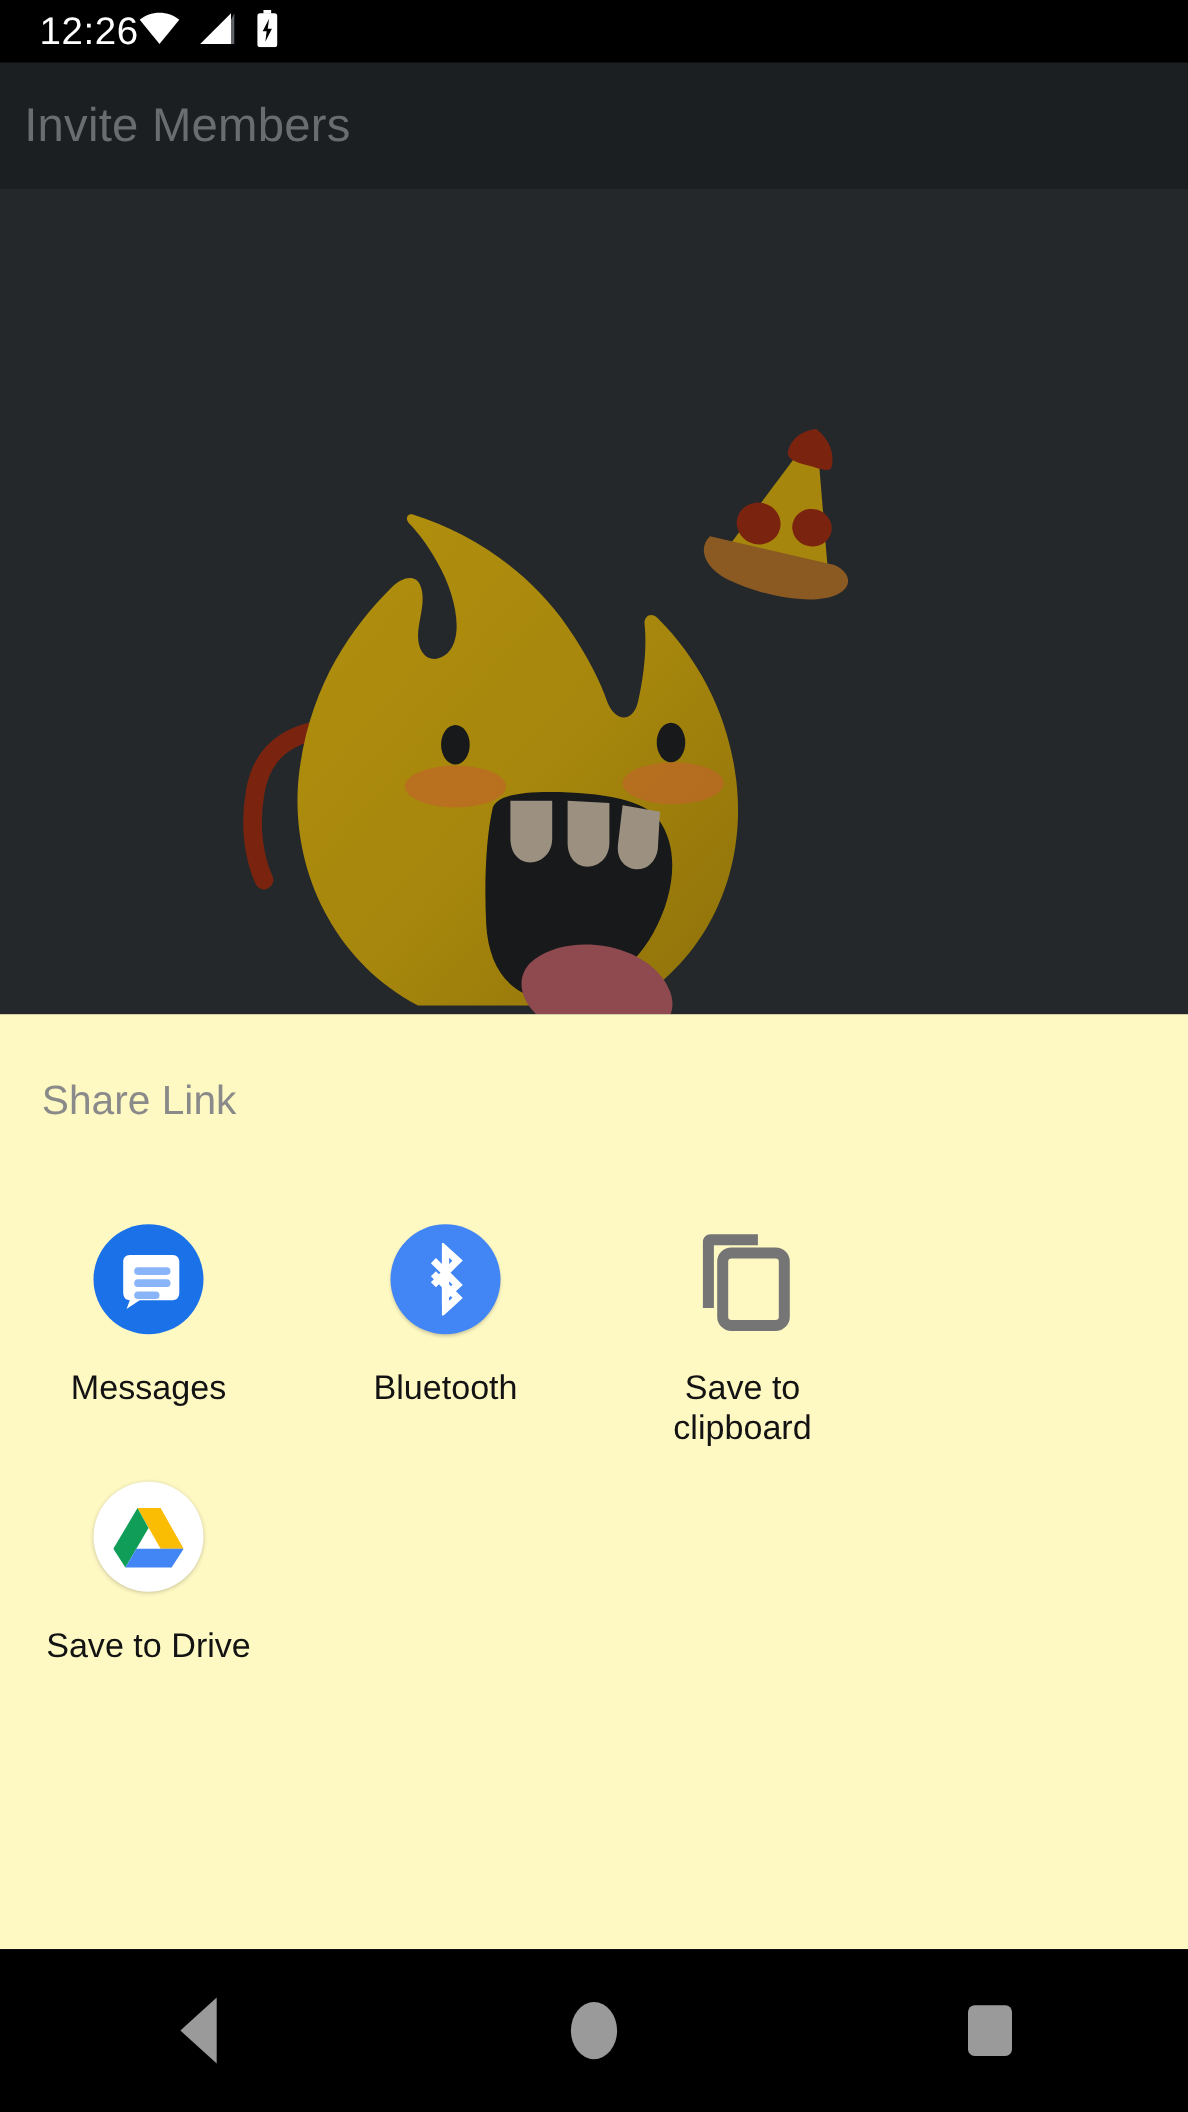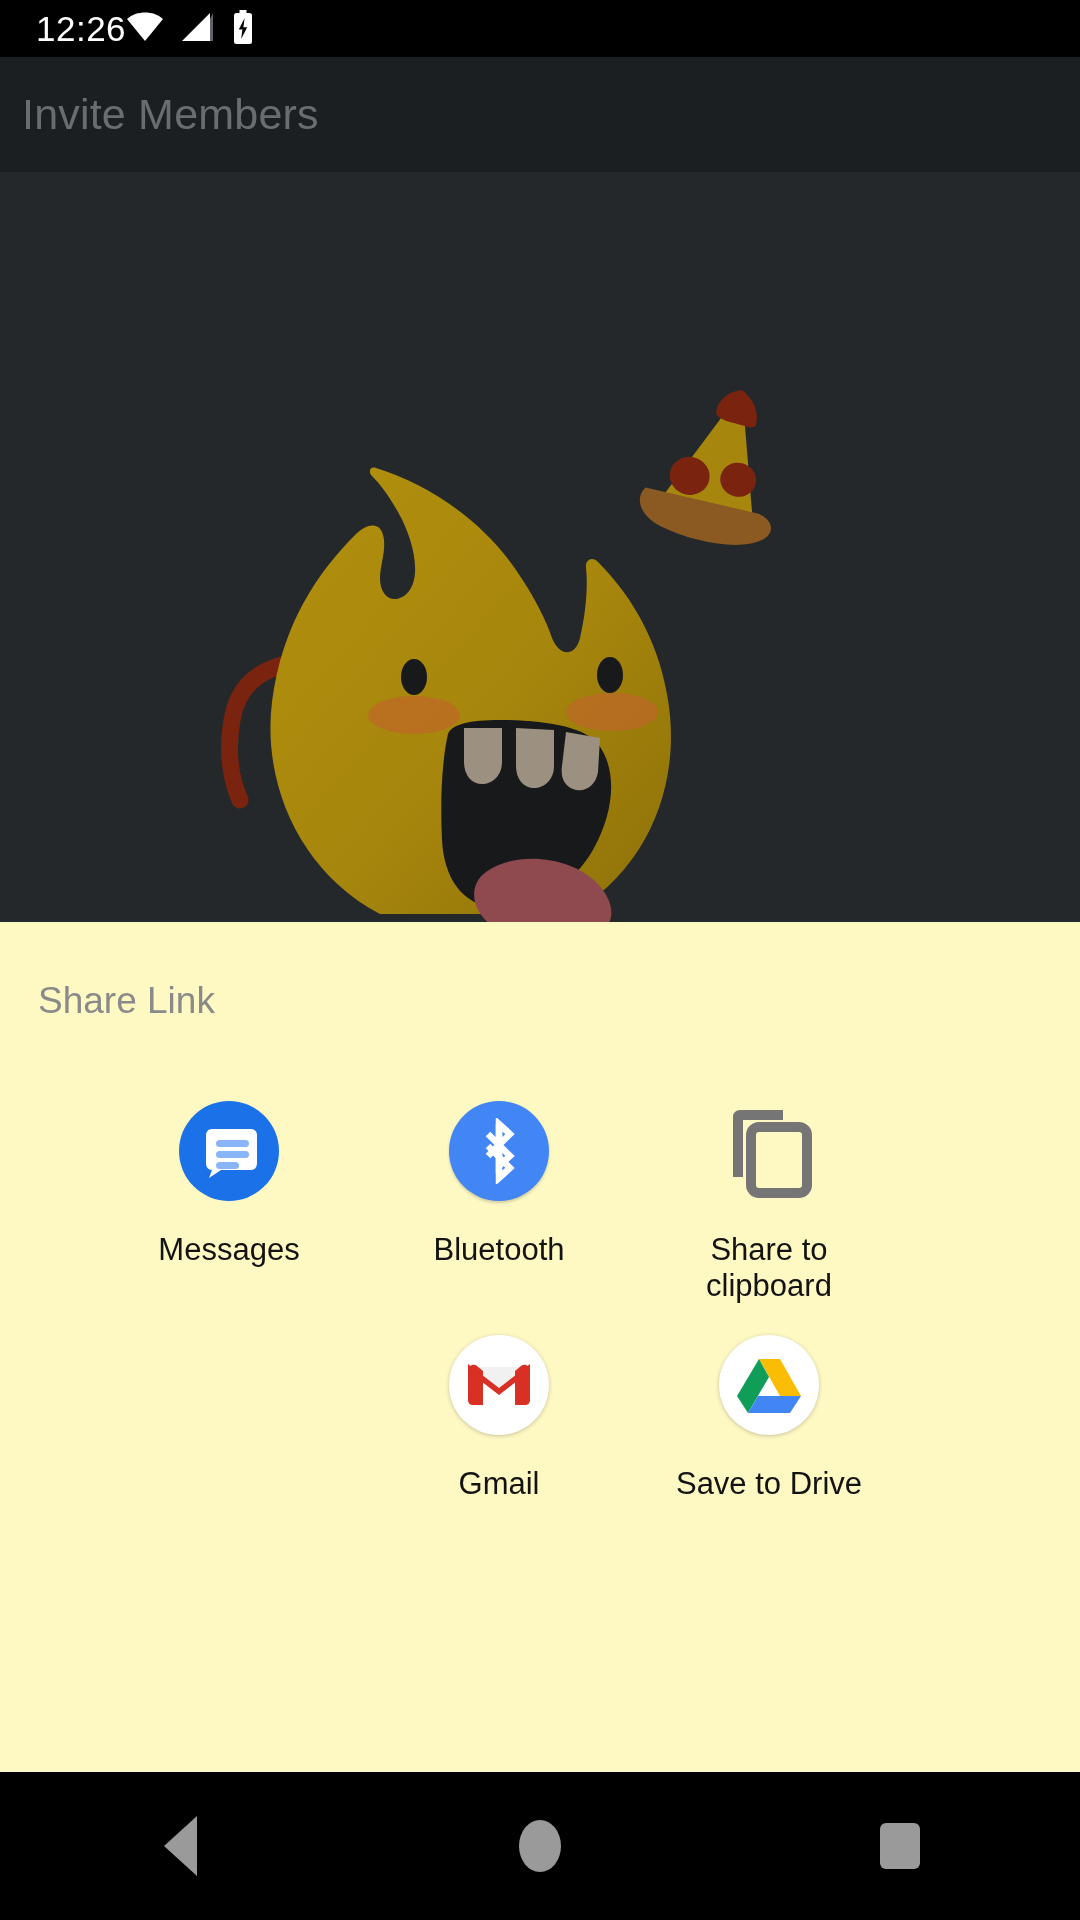--- a/index.html
+++ b/index.html
@@ -70,9 +70,9 @@
     font-weight:400;
   }
   #share-grid {
-    position:absolute; top:148px; left:0;
+    position:absolute; top:160px; left:0;
     width:904px;
-    display:flex; flex-wrap:wrap;justify-content:flex-end;
+    display:flex; flex-wrap:wrap;
   }
   .share-item {
     width:270px;

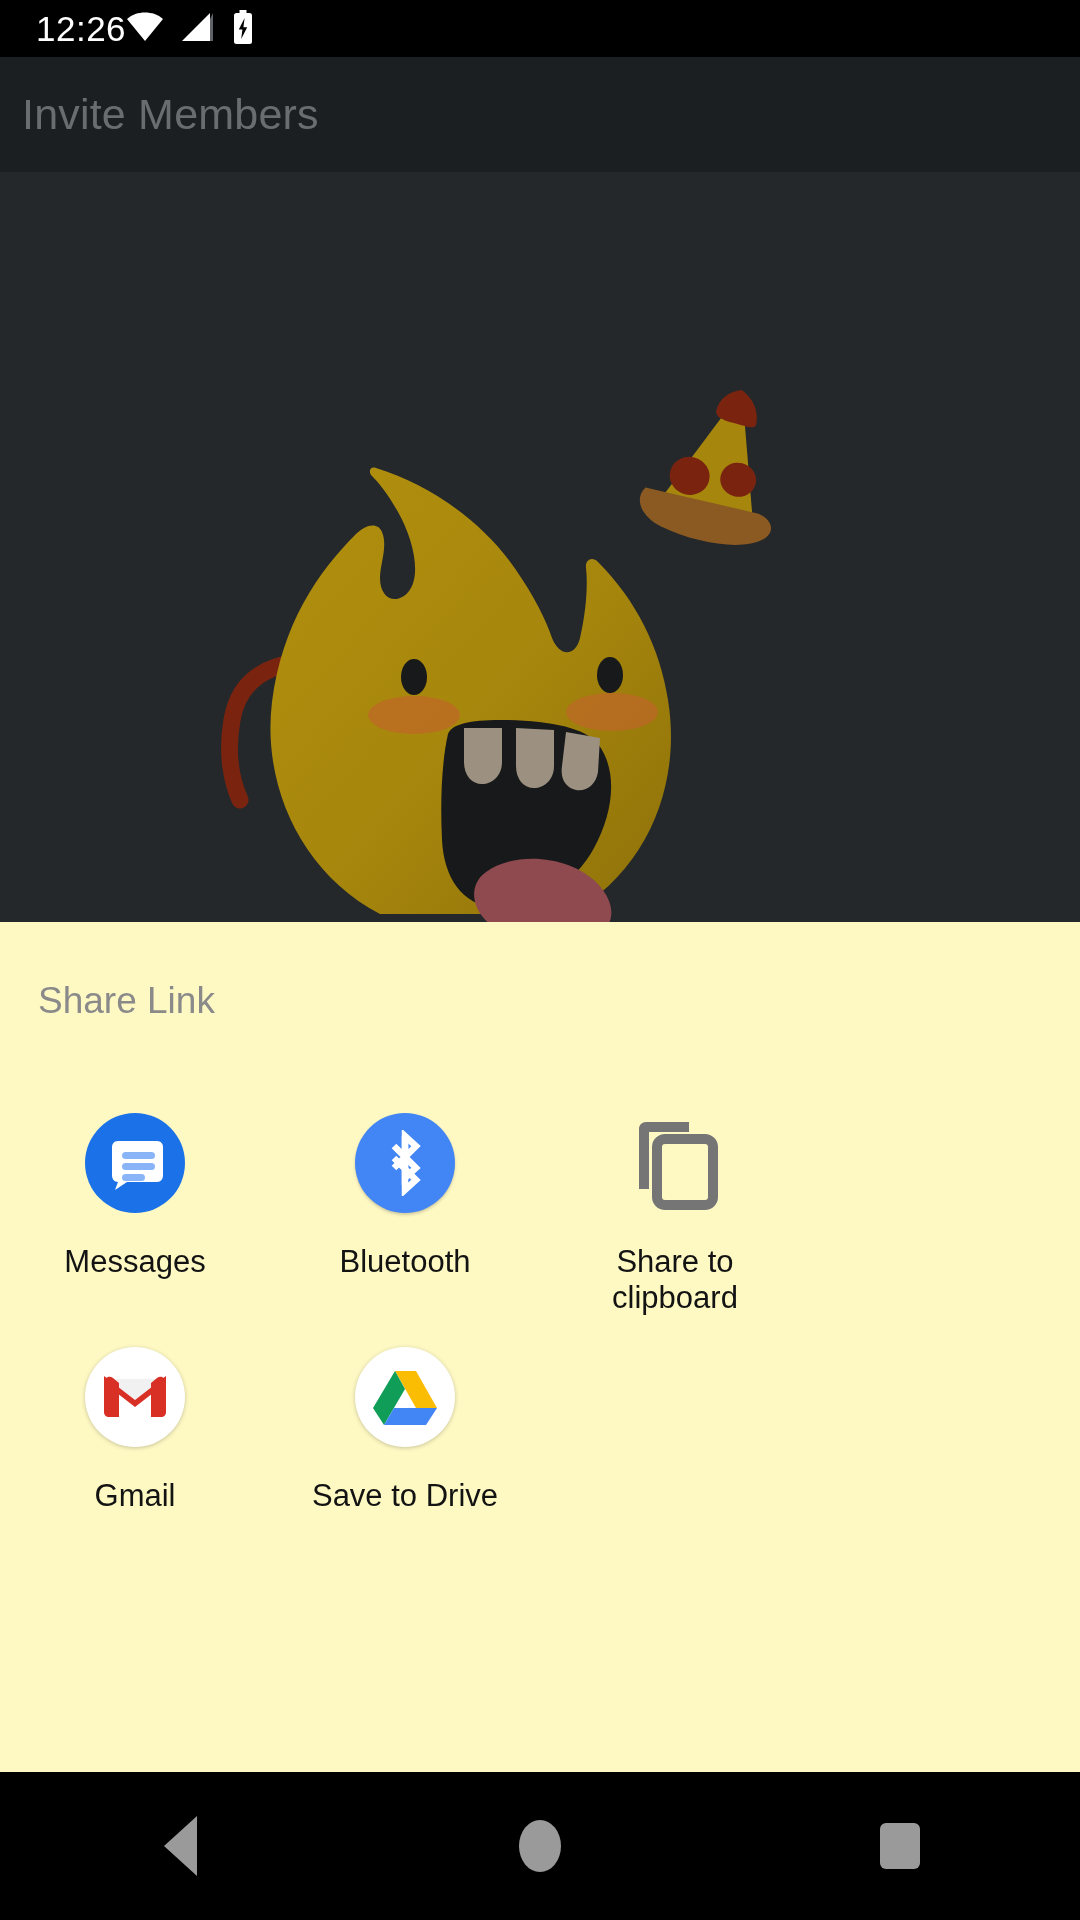--- a/index.html
+++ b/index.html
@@ -265,7 +265,7 @@
             <rect x="30" y="24" width="56" height="66" rx="8" fill="none" stroke="#757575" stroke-width="10"></rect>
           </svg>
         </div>
-        <div class="share-label">Share to clipboard</div>
+        <div class="share-label">Save to clipboard</div>
       </div>
 
       <div class="share-item">

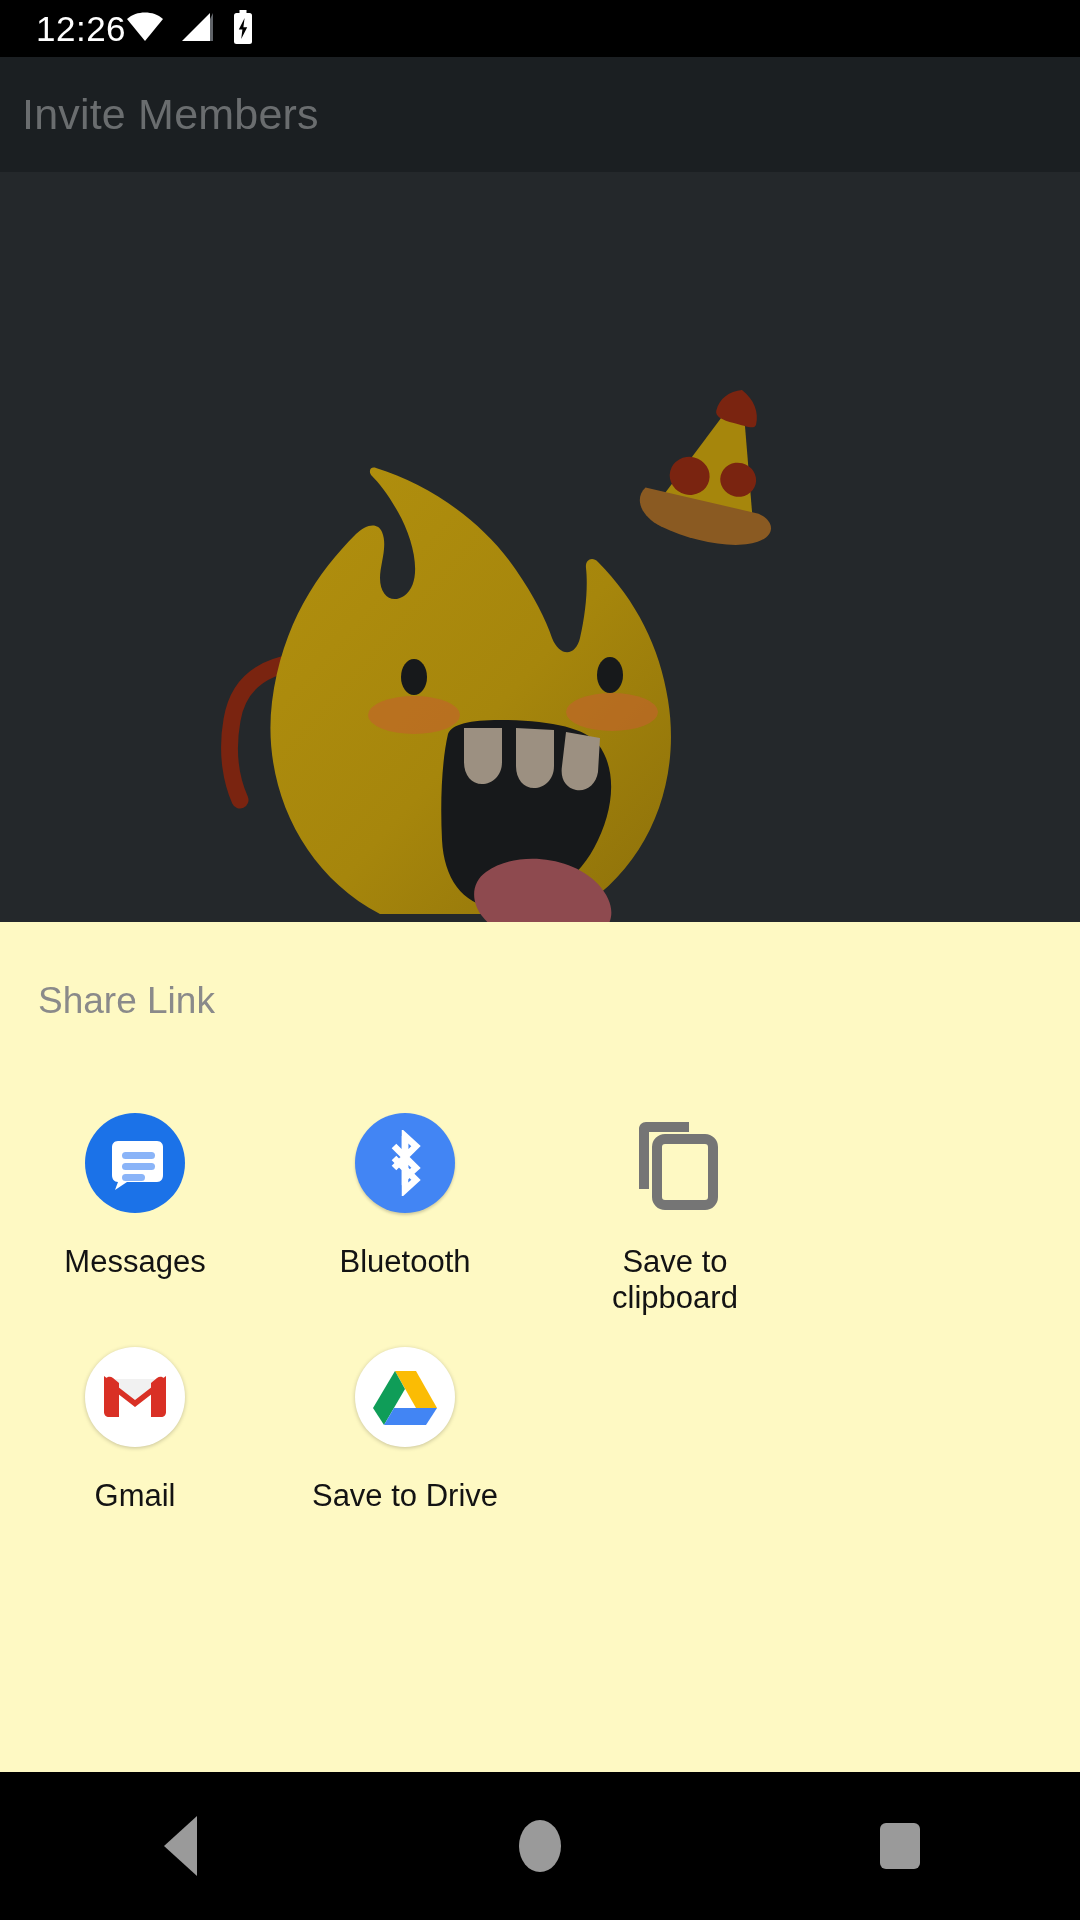--- a/index.html
+++ b/index.html
@@ -268,19 +268,6 @@
         <div class="share-label">Save to clipboard</div>
       </div>
 
-      <div class="share-item">
-        <div class="share-icon-wrap">
-          <div class="circ circ-white">
-            <svg width="62" height="48" viewBox="0 0 62 48">
-              <path d="M4 6 L4 44 L15 44 L15 19 L31 31 L47 19 L47 44 L58 44 L58 6 Z" fill="#f1f1f1"></path>
-              <path d="M0 10 C0 5 5 2 9 5 L15 10 L15 44 L5 44 C2 44 0 42 0 39 Z" fill="#d93025"></path>
-              <path d="M62 10 C62 5 57 2 53 5 L47 10 L47 44 L57 44 C60 44 62 42 62 39 Z" fill="#d93025"></path>
-              <path d="M0 10 L31 34 L62 10 L62 3 L31 27 L0 3 Z" fill="#d93025"></path>
-            </svg>
-          </div>
-        </div>
-        <div class="share-label">Gmail</div>
-      </div>
 
       <div class="share-item">
         <div class="share-icon-wrap">

